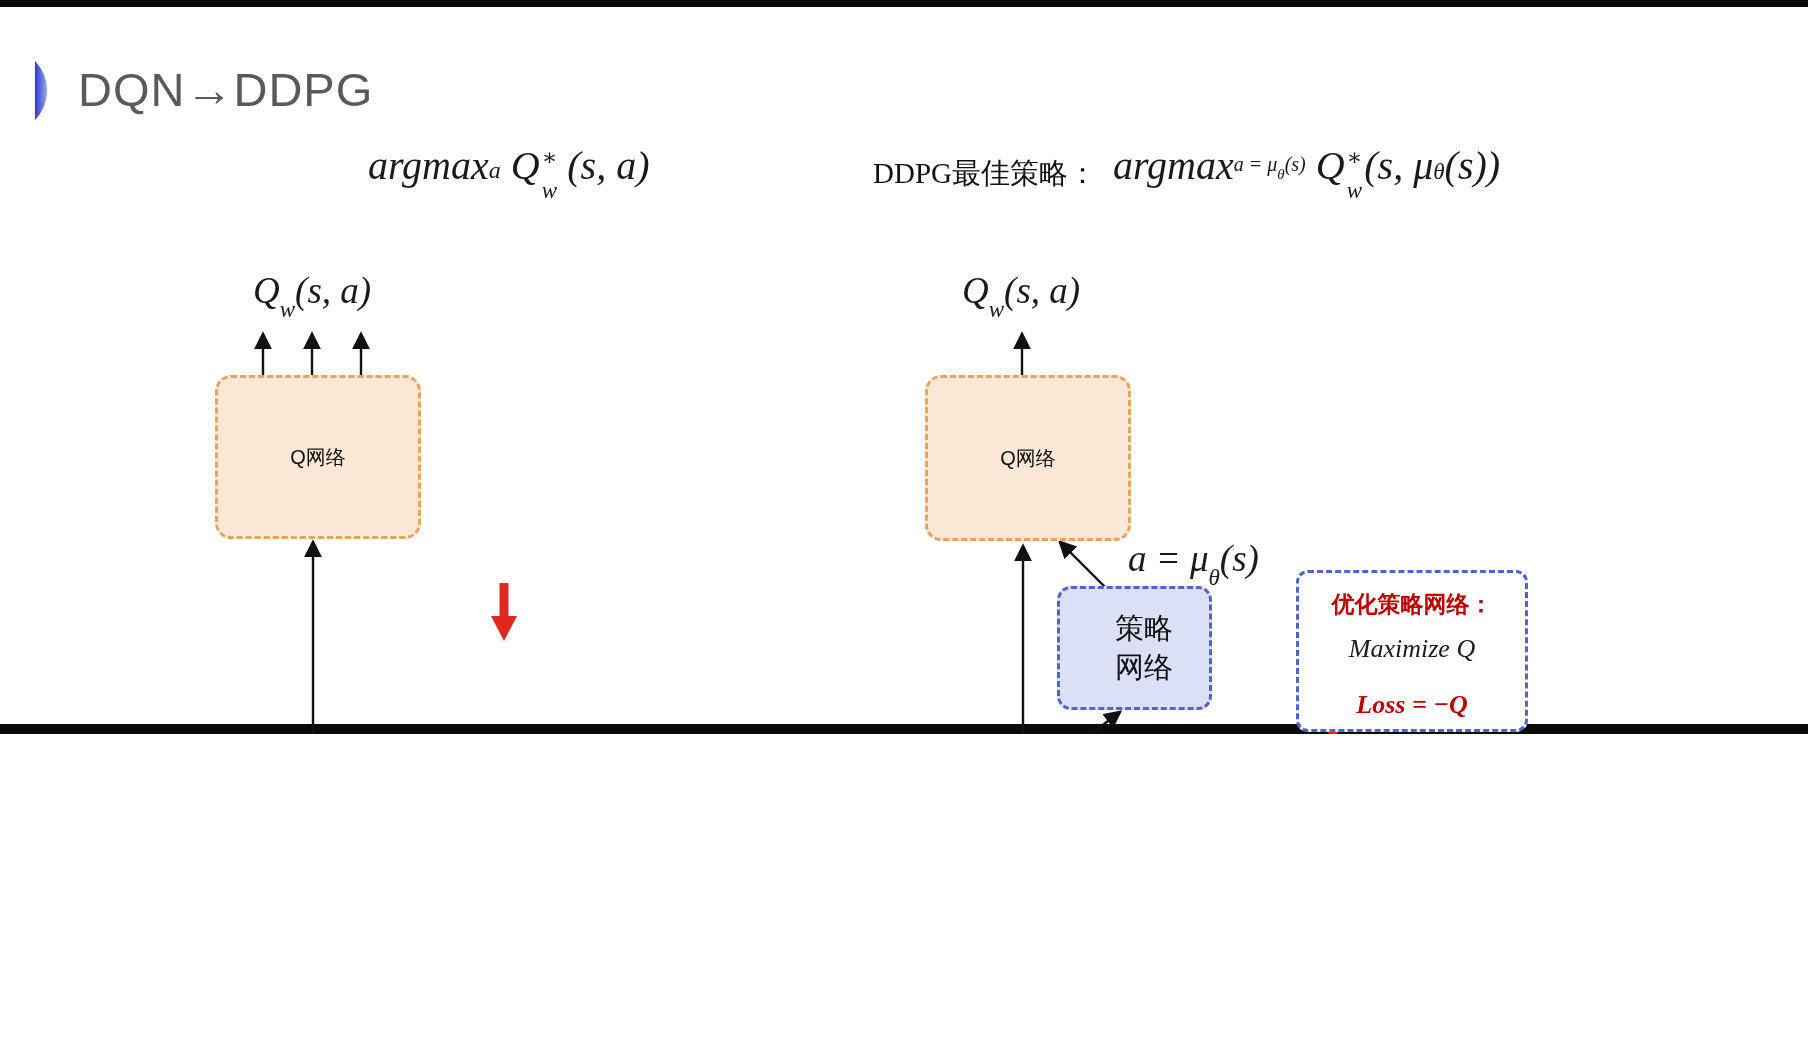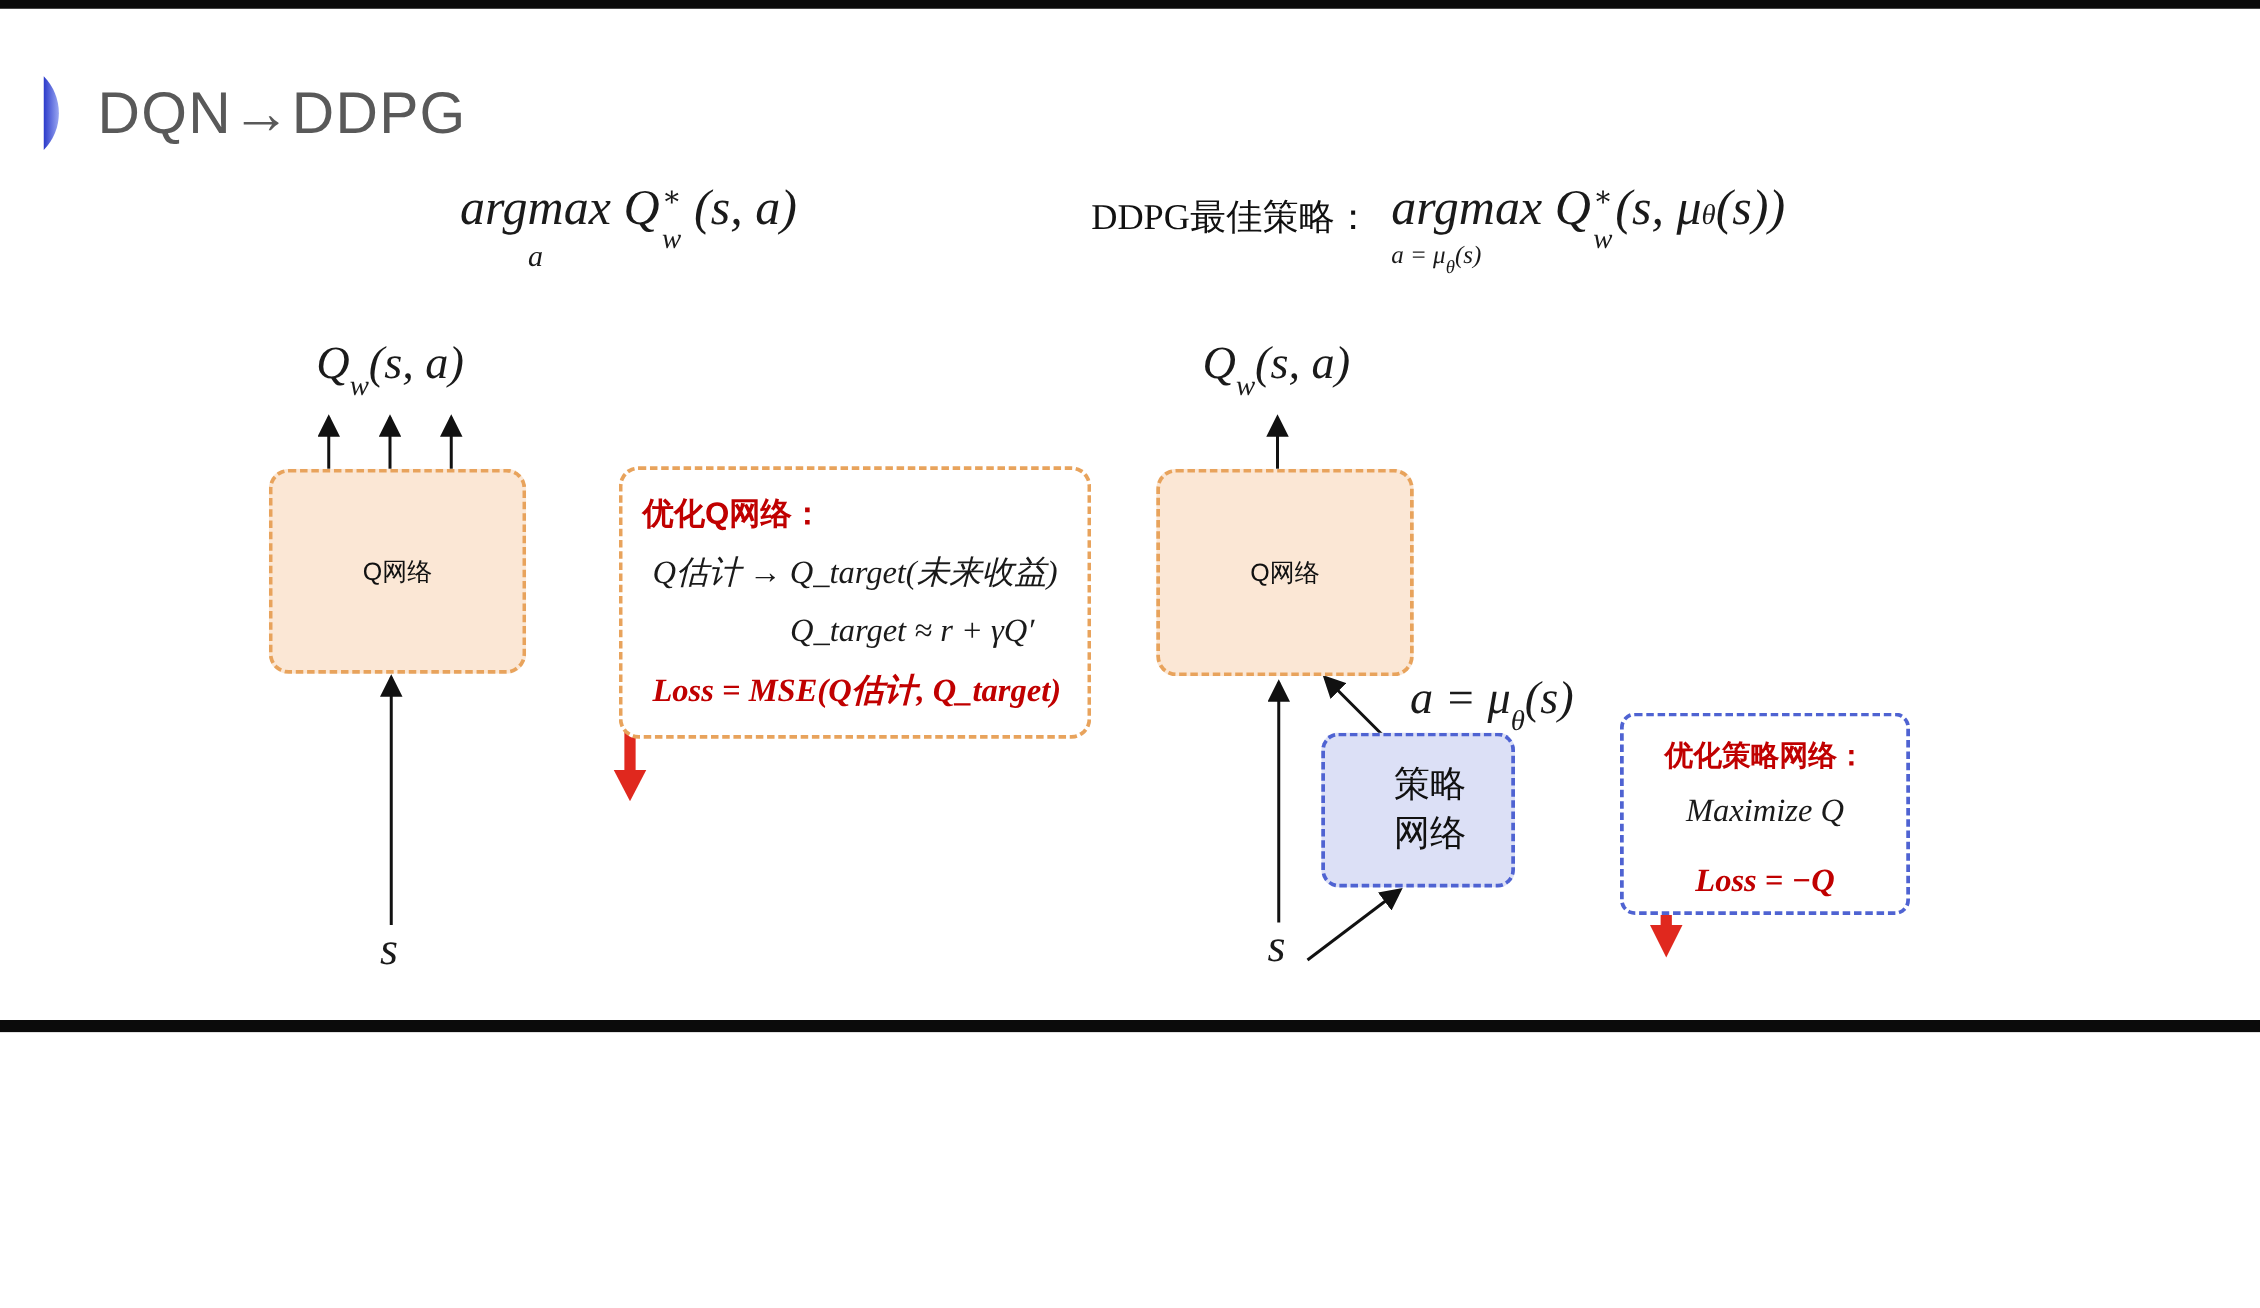--- a/index.html
+++ b/index.html
@@ -4,7 +4,7 @@
 <style>
   html,body{margin:0;padding:0;background:#ffffff;}
   .canvas{
-    position:relative;width:1808px;height:826px;background:#ffffff;overflow:hidden;
+    position:relative;width:1808px;height:734px;background:#ffffff;overflow:hidden;
     font-family:"Liberation Sans","DejaVu Sans",sans-serif;color:#1a1a1a;
   }
   .abs{position:absolute;}

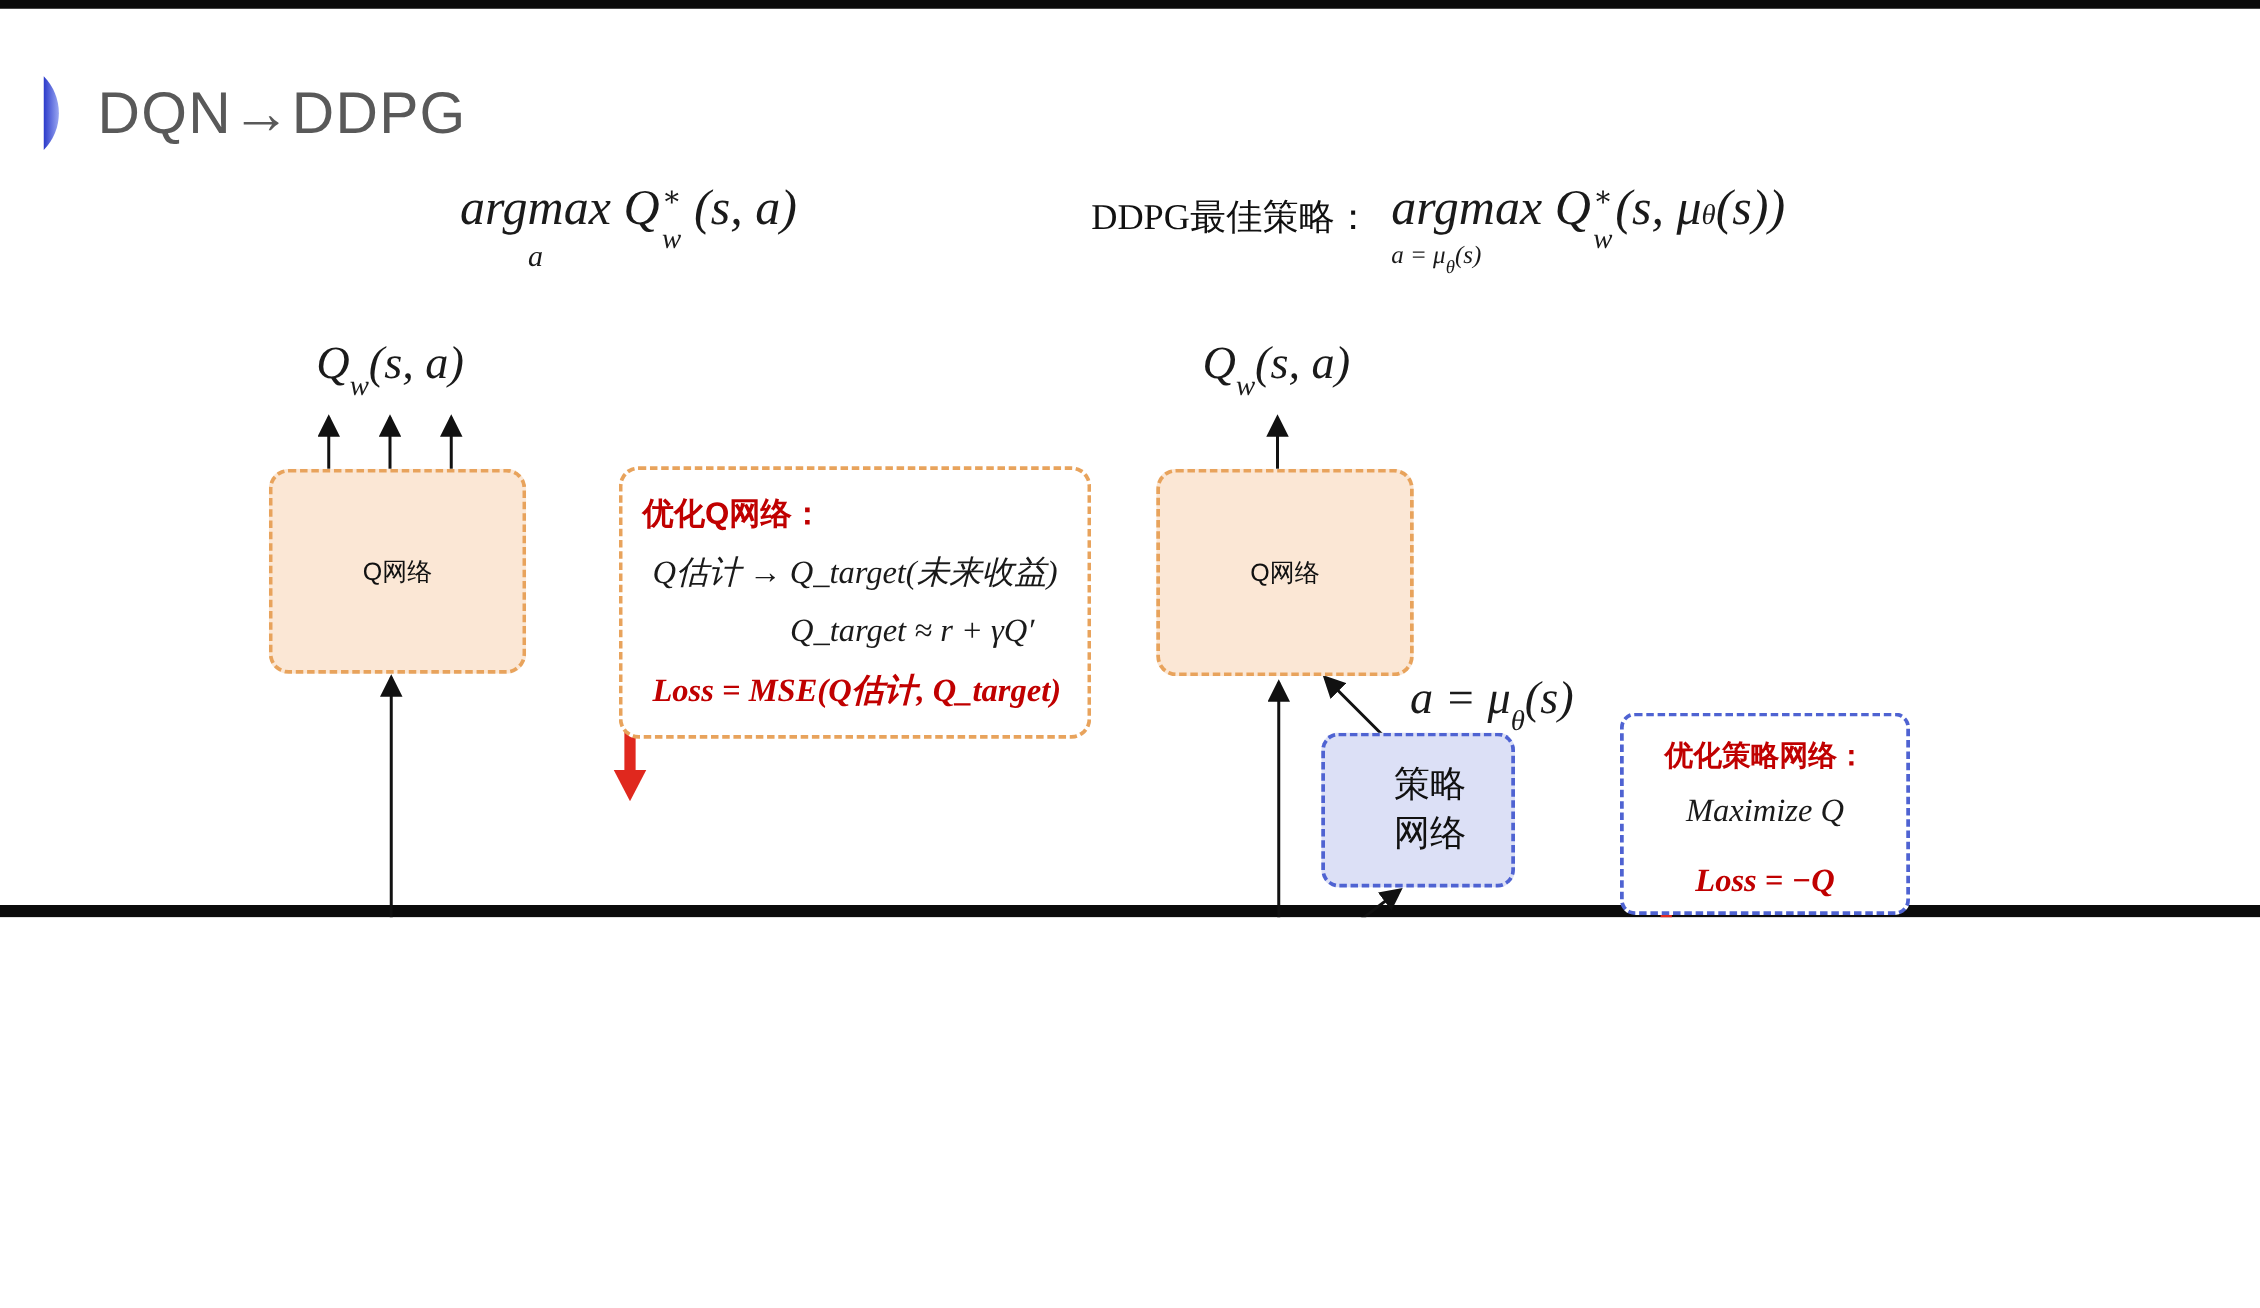--- a/index.html
+++ b/index.html
@@ -15,7 +15,7 @@
   .policy-header{font-size:29px;color:#111;}
   
   .formula{display:flex;align-items:flex-start;font-size:40px;line-height:1;}
-  .argmax-wrap{display:inline-flex;flex-direction:column;align-items:center;margin-right:10px;}
+  .argmax-wrap{display:inline-flex;flex-direction:row;align-items:center;margin-right:10px;}
   .argmax-wrap.left-al{align-items:flex-start;}
   .argmax-under{font-size:24px;margin-top:8px;}
   .argmax-under.small{font-size:20px;}

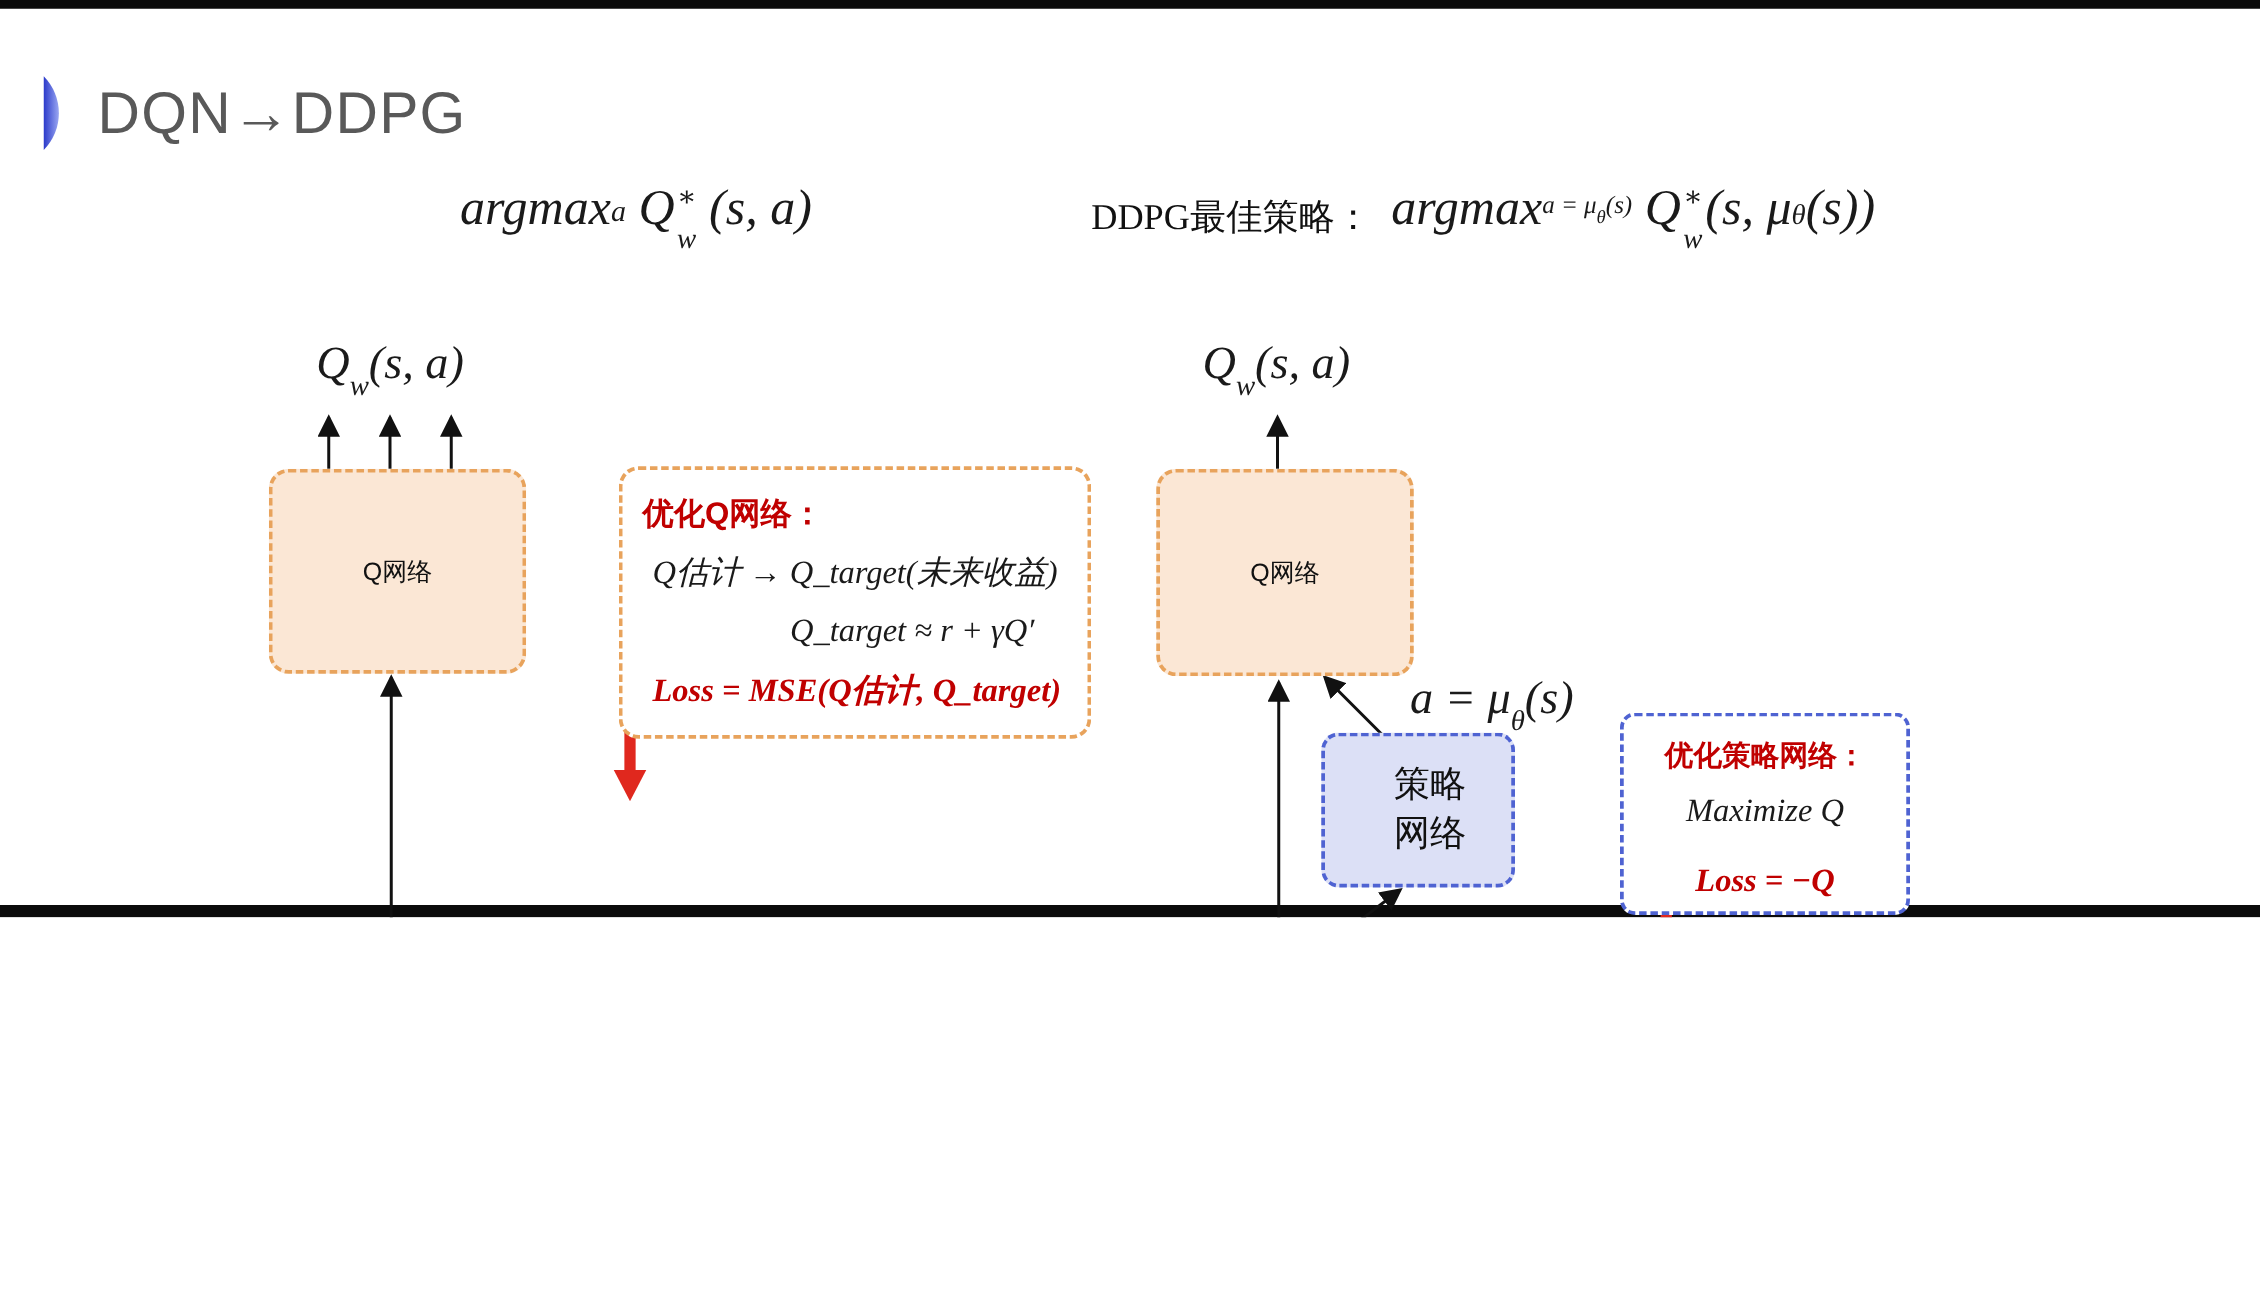--- a/index.html
+++ b/index.html
@@ -130,12 +130,6 @@
   <div class="abs net-box cn" style="left:215px;top:375px;width:200px;height:158px;">Q网络</div>
   <div class="abs state-label math" style="left:304px;top:738px;">s</div>
 
-  <div class="abs info-box-orange" style="left:495px;top:373px;width:378px;height:218px;">
-    <div class="opt-title red-bold cn">优化Q网络：</div>
-    <div class="opt-line math indent1">Q估计 → Q_target(未来收益)</div>
-    <div class="opt-line math indent2">Q_target ≈ r + γQ′</div>
-    <div class="opt-loss math red-bold indent1">Loss = MSE(Q估计, Q_target)</div>
-  </div>
 
   <div class="abs outlabel math" style="left:962px;top:272px;">
     <span>Q</span><span class="subchar">w</span><span>(s, a)</span>

